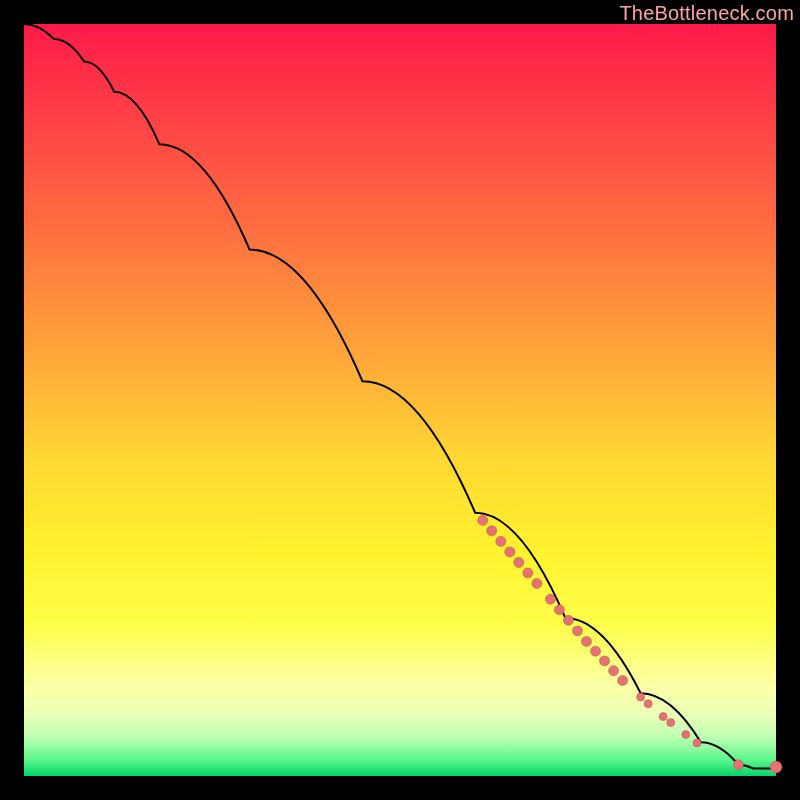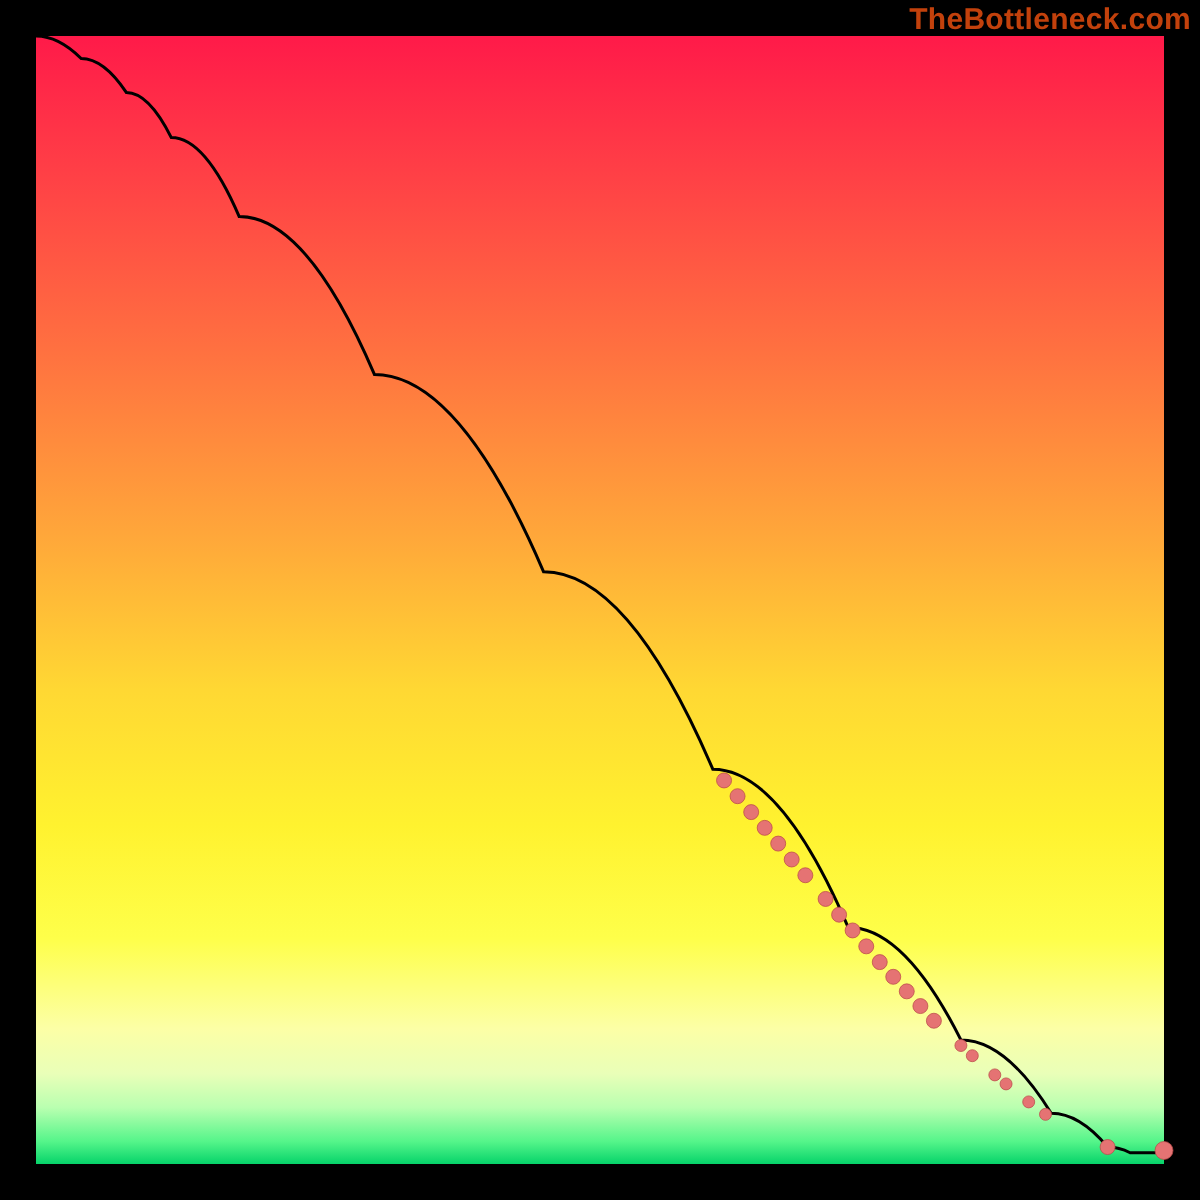--- a/index.html
+++ b/index.html
@@ -51,9 +51,9 @@
     position: absolute;
     top: 2px;
     right: 6px;
-    color: #c2410c;
+    color: #fca5a5;
     font-size: 20px;
-    font-weight: 700;
+    font-weight: 400;
     letter-spacing: 0.2px;
   }
 </style>

